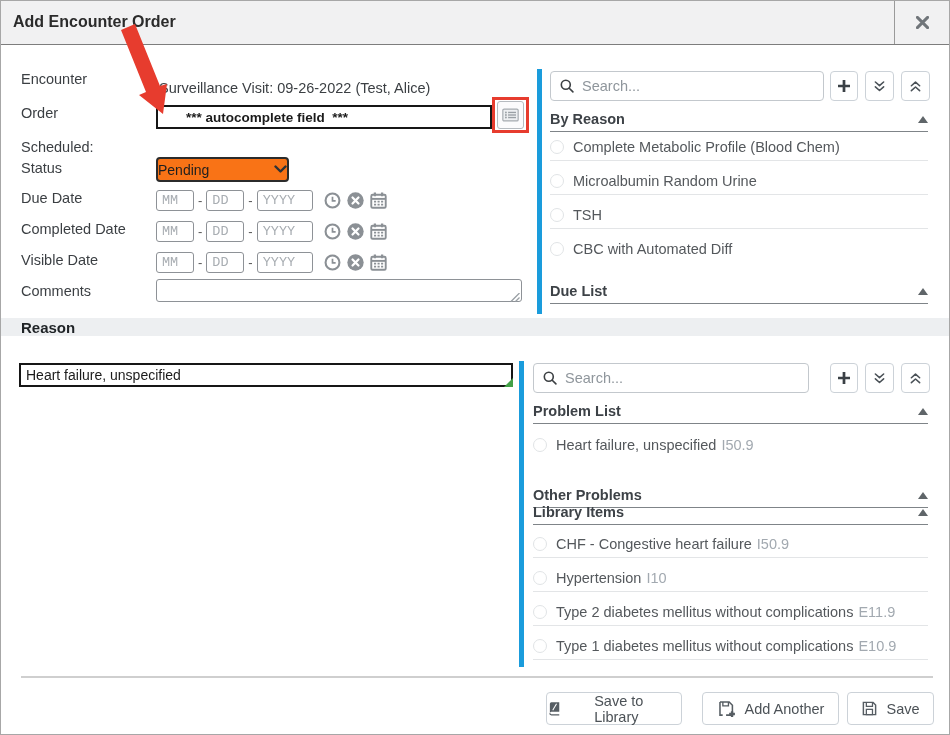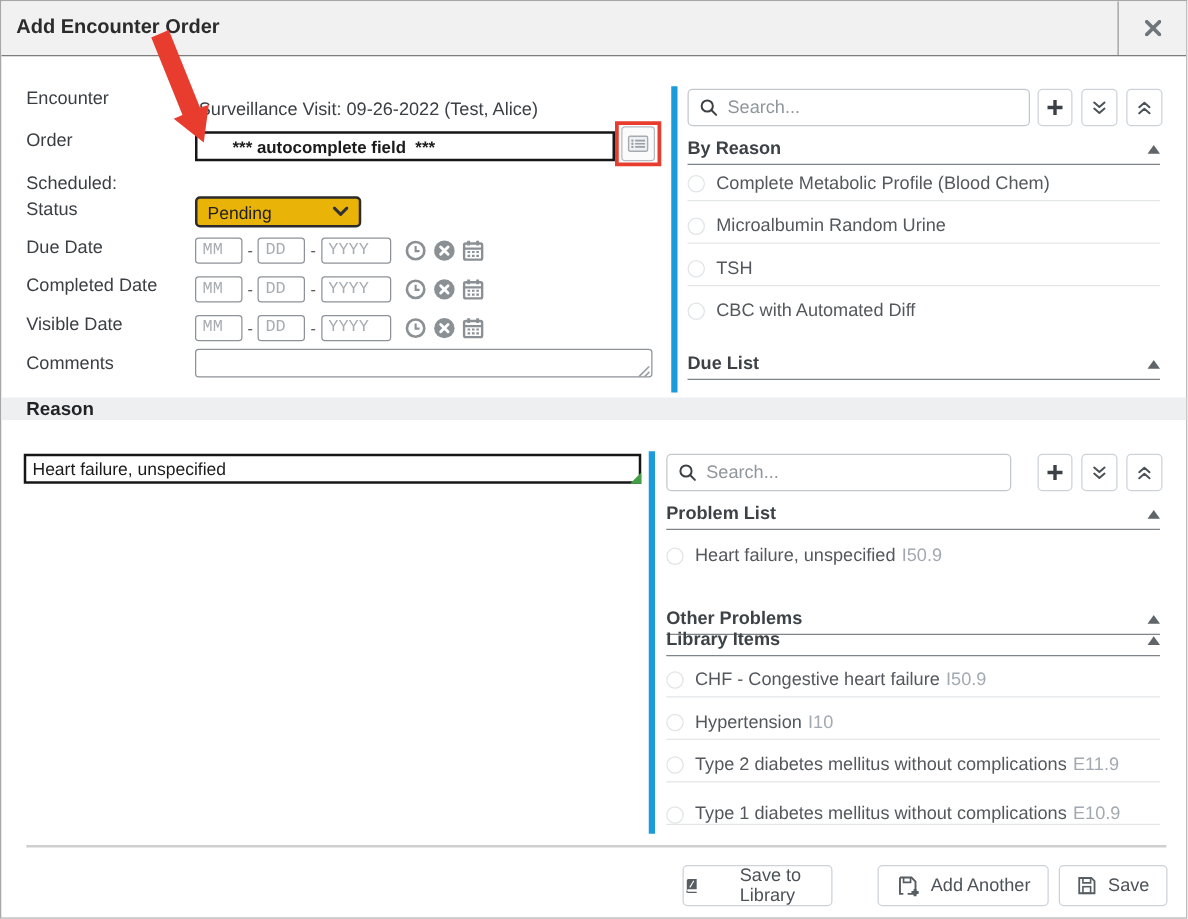--- a/index.html
+++ b/index.html
@@ -35,8 +35,8 @@
   .red-box { left:491px; top:96px; width:37px; height:36px; border:3px solid #e73c2e; }
 
   .select-box { left:155px; top:156px; width:133px; height:25px; border:2px solid #2b2b2b;
-                border-radius:4px; background:#eab308; display:flex; align-items:center;
-                padding:0 8px; font-size:14px; color:#1f1f1f; cursor:pointer; }
+                border-radius:4px; background:#f97316; display:flex; align-items:center;
+                padding:0 0; font-size:14px; color:#1f1f1f; cursor:pointer; }
   .select-box svg { margin-left:auto; }
 
   .date-in { width:38px; height:21px; border:1px solid #8e9297; border-radius:3px;

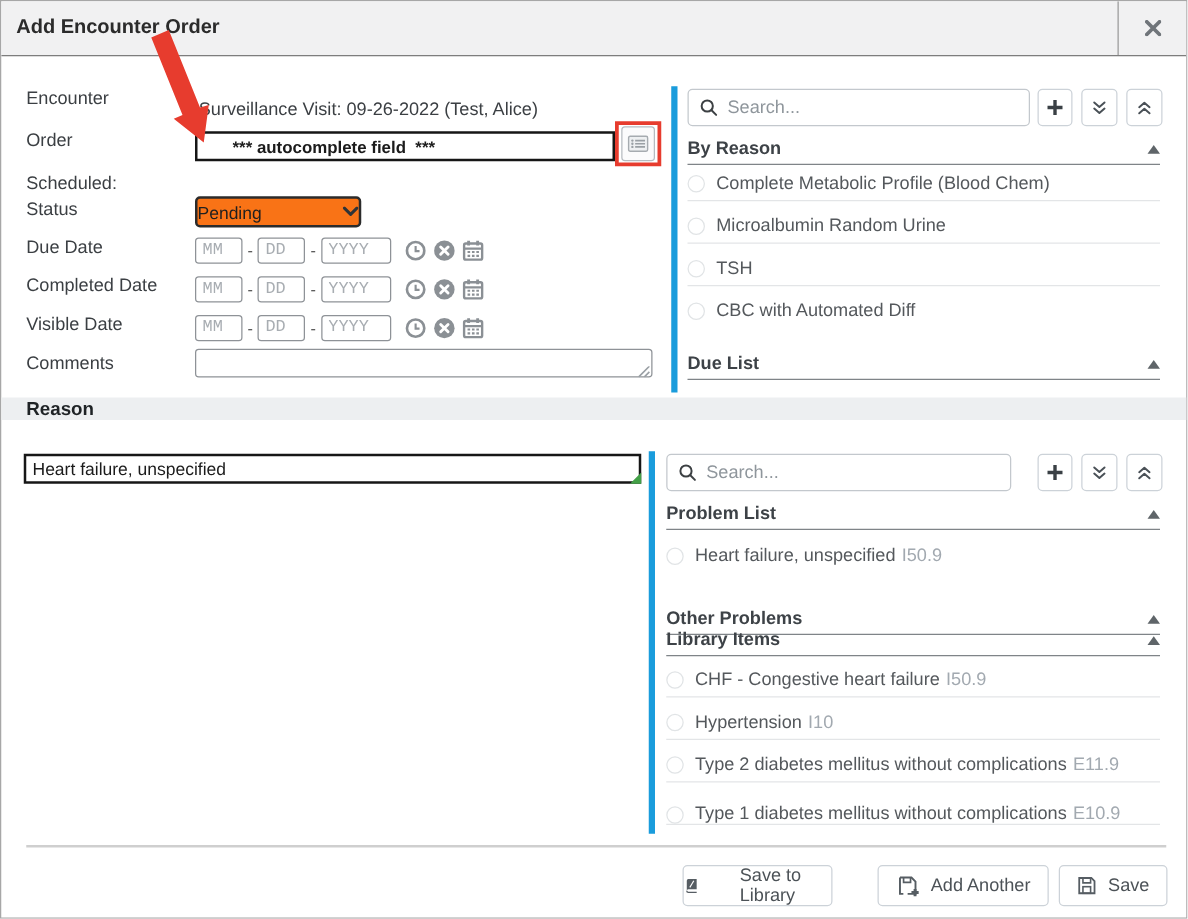--- a/index.html
+++ b/index.html
@@ -344,7 +344,7 @@
     <span class="item-text">Type 2 diabetes mellitus without complications</span>
     <span class="item-code">E11.9</span>
   </div>
-  <div class="abs item-row sep" style="left:532px; top:631px; width:395px;align-items:flex-end;">
+  <div class="abs item-row sep" style="left:532px; top:631px; width:395px;">
     <span class="radio"></span>
     <span class="item-text">Type 1 diabetes mellitus without complications</span>
     <span class="item-code">E10.9</span>

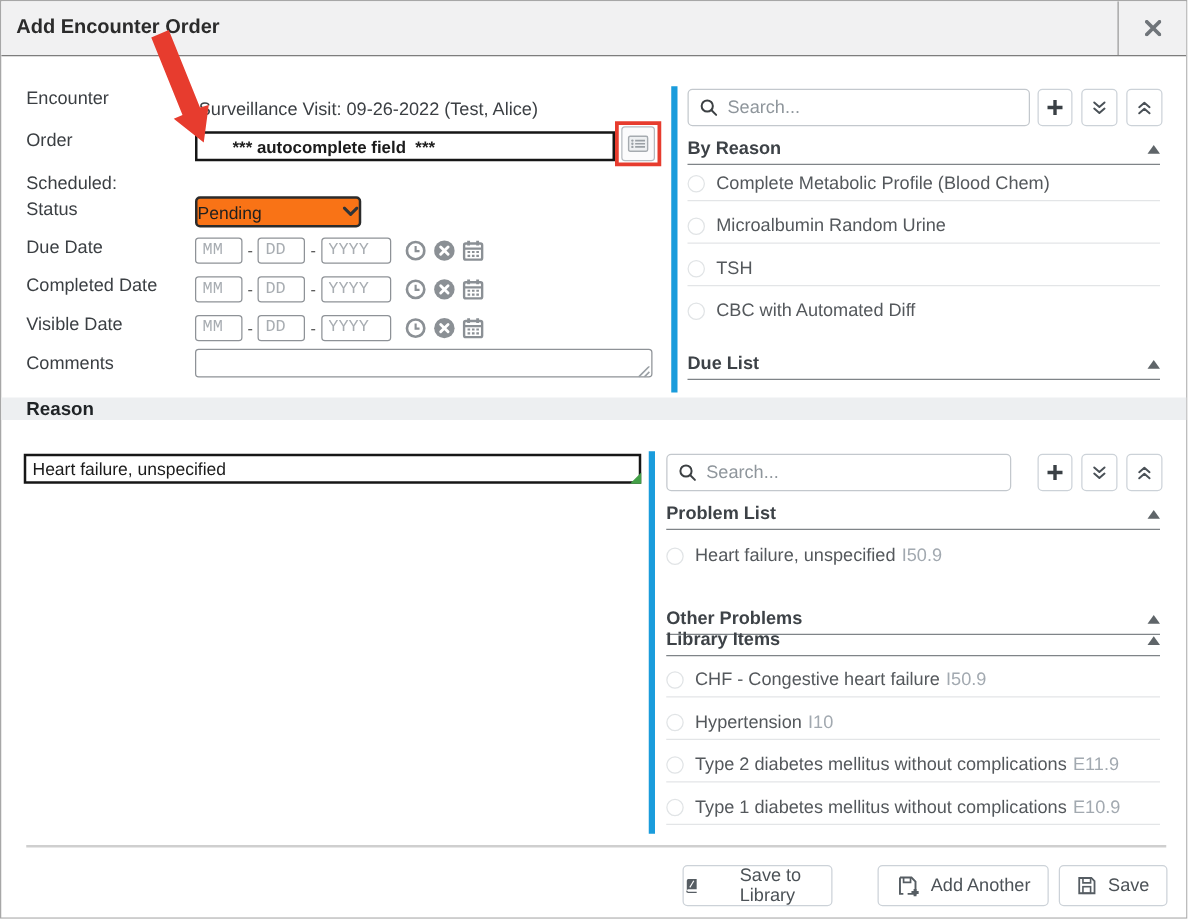--- a/index.html
+++ b/index.html
@@ -352,7 +352,7 @@
 
   <div class="abs footer-line"></div>
 
-  <div class="abs foot-btn" style="left:545px; width:120px;gap:32px;">
+  <div class="abs foot-btn" style="left:545px; width:136px;gap:32px;">
     <svg width="17" height="17" viewBox="0 0 20 20">
       <path d="M6 1.8h10.2v12.6H5.8a2 2 0 0 0-2 2V3.8a2 2 0 0 1 2-2z" fill="#565d63"></path>
       <path d="M3.8 16.4a2 2 0 0 0 2 2h10.4" fill="none" stroke="#565d63" stroke-width="1.7"></path>

